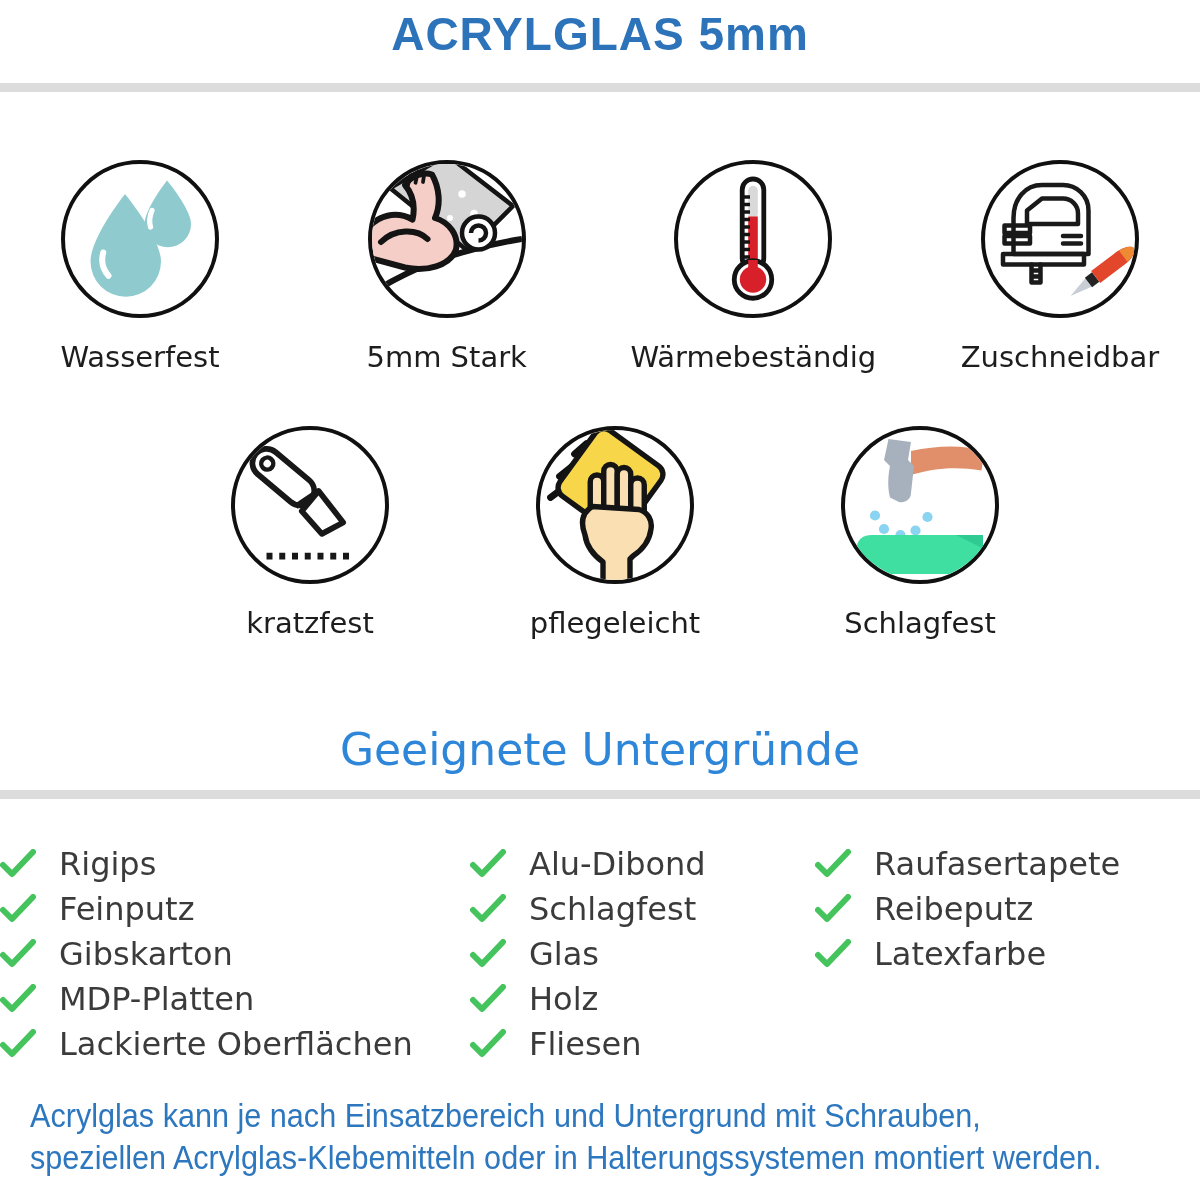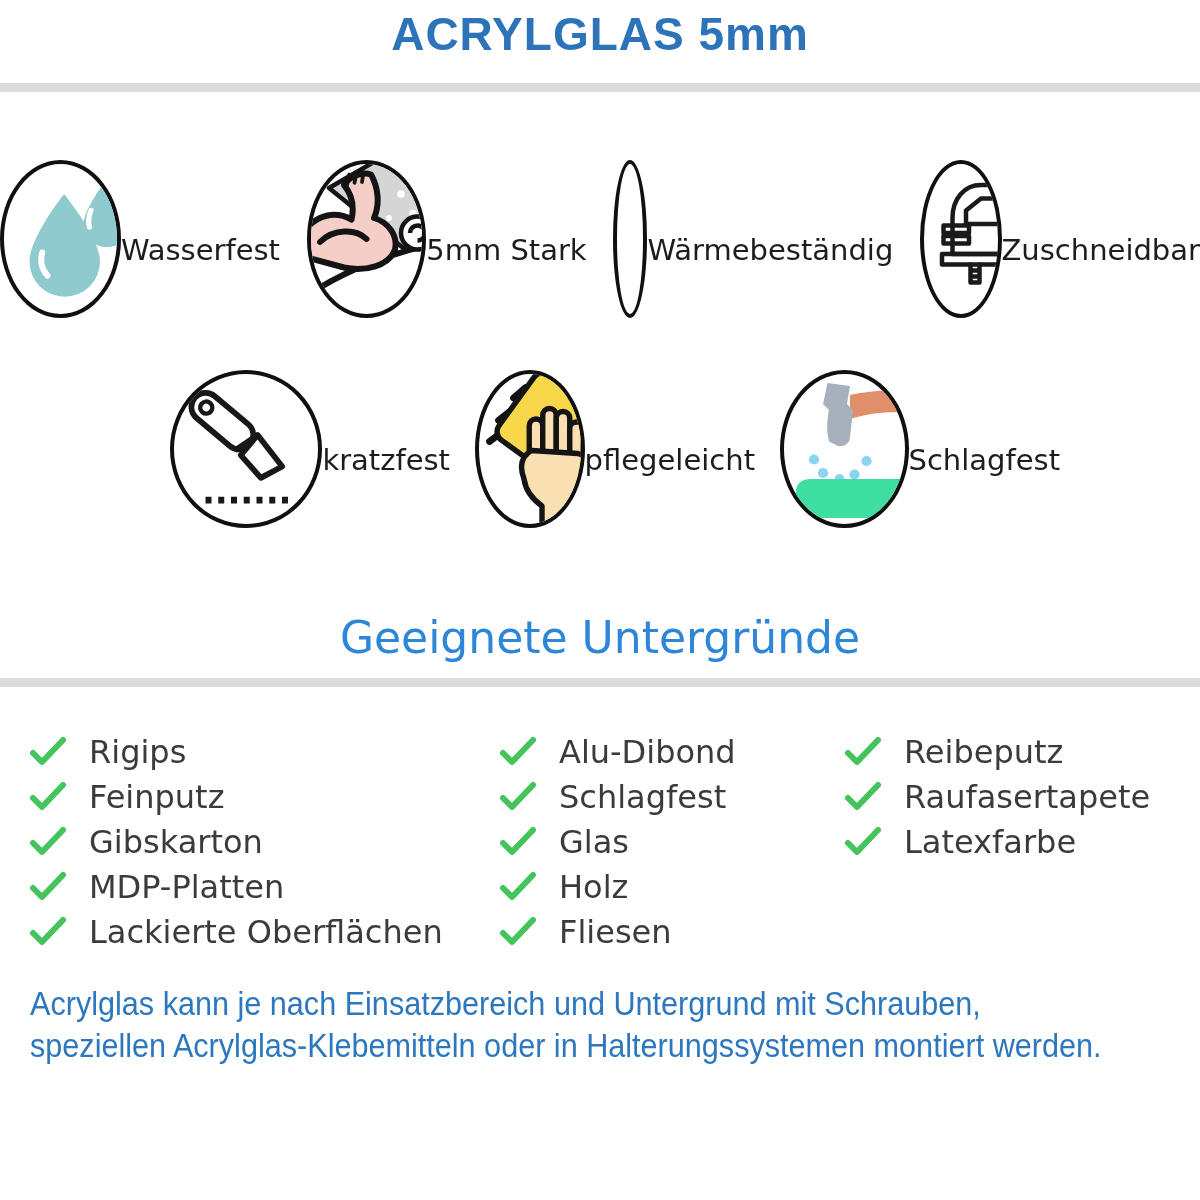--- a/index.html
+++ b/index.html
@@ -18,7 +18,7 @@
 
   .features-row1 { display:flex; justify-content:space-between; margin-top:68px; }
   .features-row2 { display:flex; justify-content:space-between; width:890px; margin:52px 0 0 170px; }
-  .feature { width:280px; display:flex; flex-direction:row; align-items:center; }
+  .feature { width:280px; display:flex; flex-direction:column; align-items:center; }
   .icon-circle {
     width:150px; height:150px; border:4.5px solid #101010;
     border-radius:50%; overflow:hidden; background:#fff;

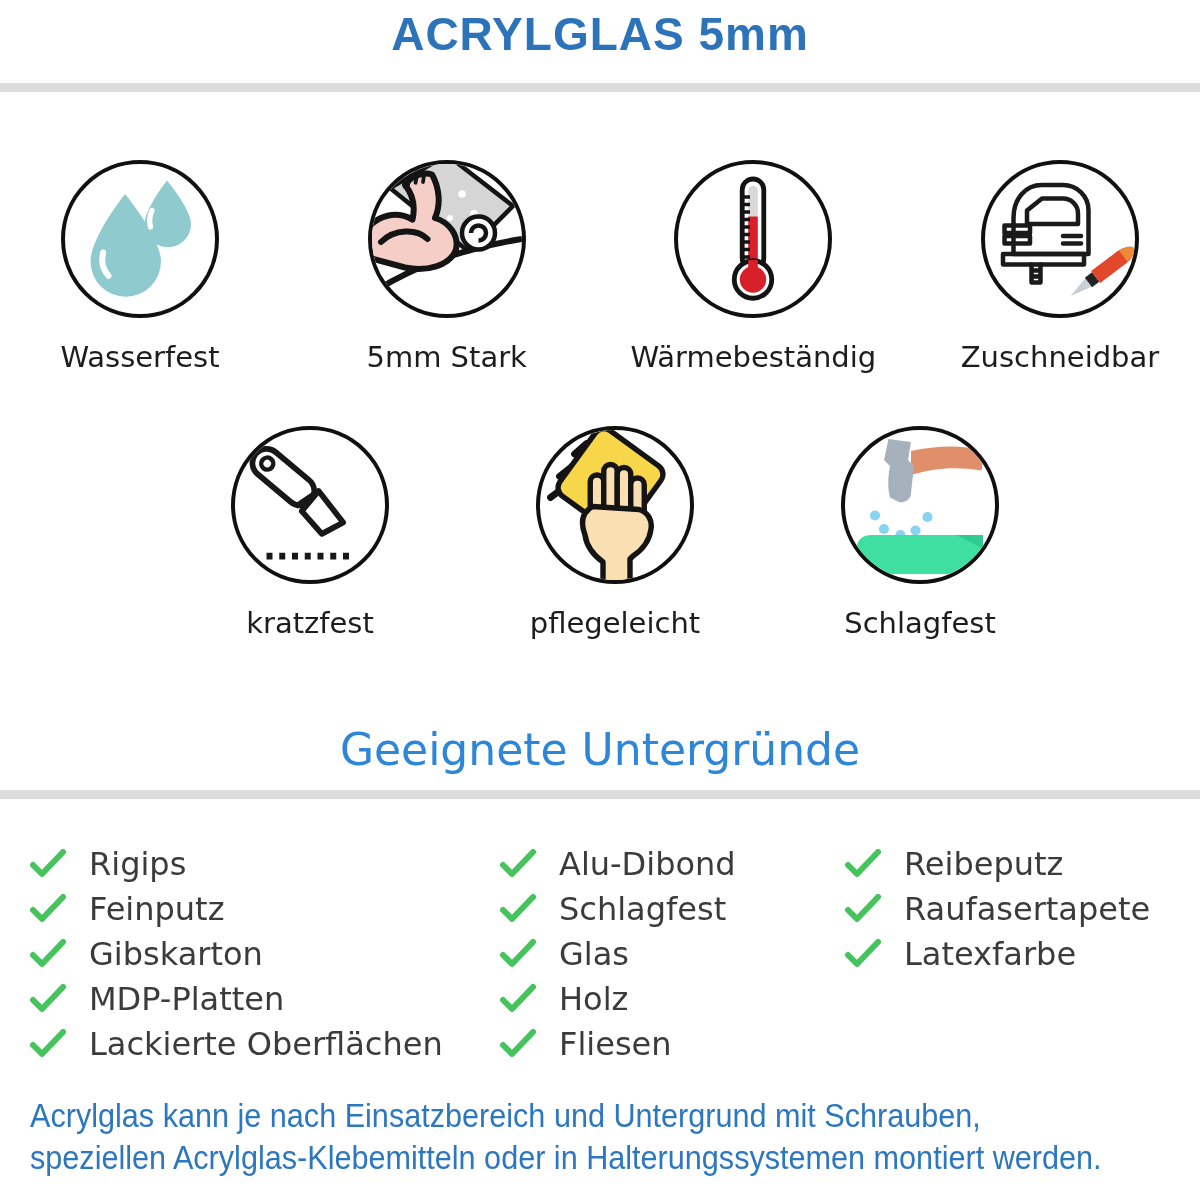--- a/index.html
+++ b/index.html
@@ -31,7 +31,7 @@
     font-size:44px; color:#2e86d8; line-height:52px;
   }
 
-  .substrates { display:flex; margin-top:42px; padding-left:30px; }
+  .substrates { display:flex; margin-top:42px; }
   .substrates ul { list-style:none; margin:0; padding:0; }
   .col-1 { width:470px; } .col-2 { width:345px;text-align:right; } .col-3 { flex:1; }
   .substrates li {

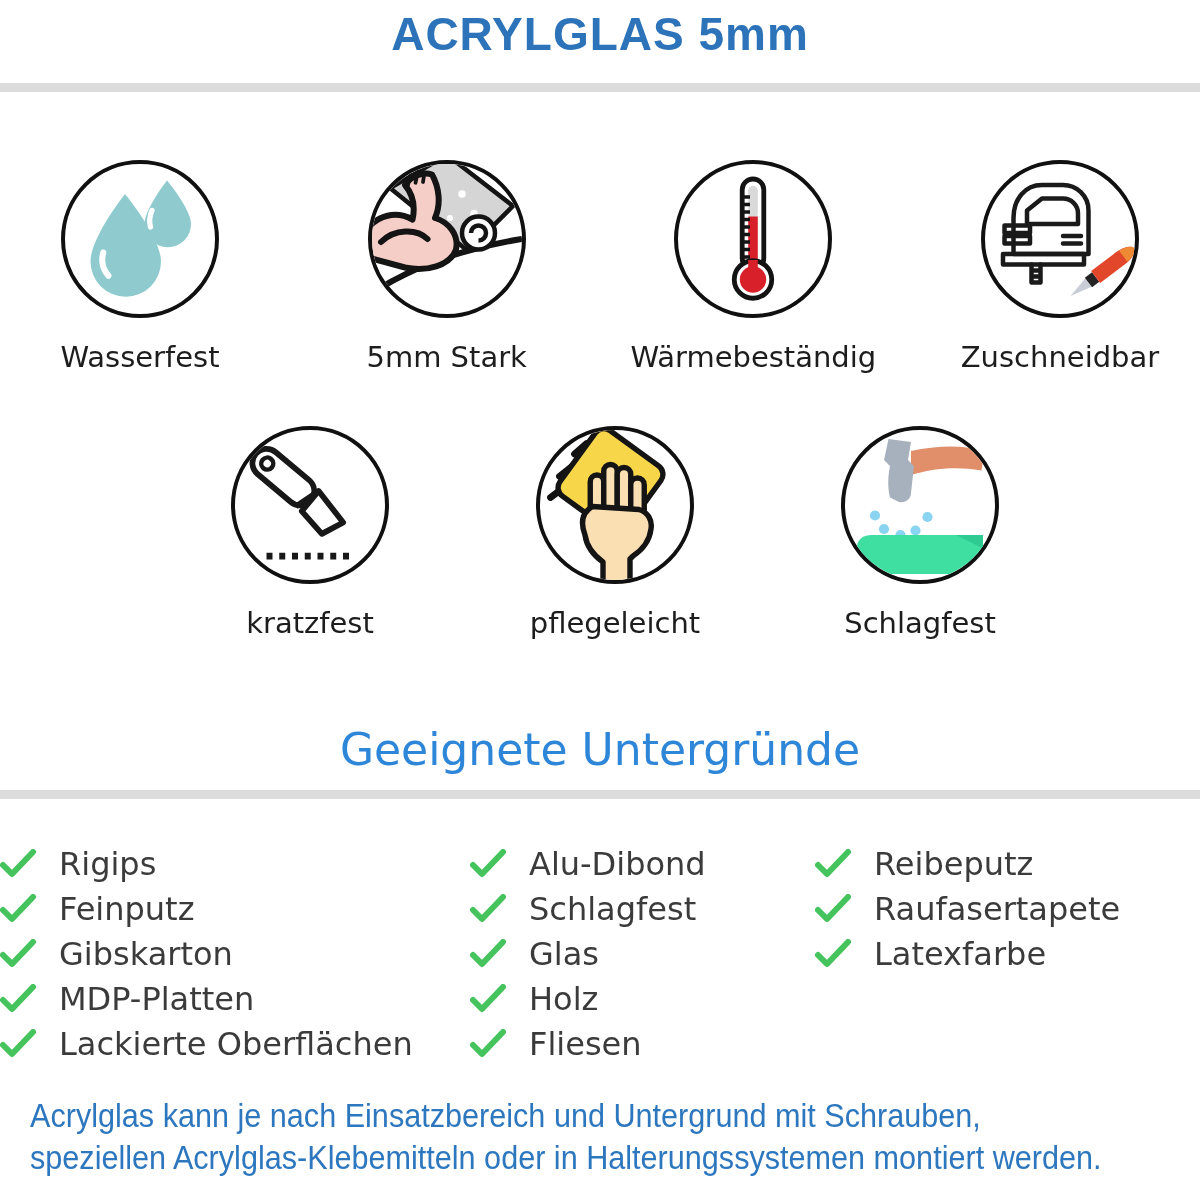--- a/index.html
+++ b/index.html
@@ -253,13 +253,13 @@
         <svg class="check" width="36" height="30" viewBox="0 0 36 30">
           <polyline points="3,16 12,25 33,3" fill="none" stroke="#45c35c" stroke-width="6" stroke-linecap="round" stroke-linejoin="round"></polyline>
         </svg>
+        <span>Raufasertapete</span>
+      </li>
+    <li>
+        <svg class="check" width="36" height="30" viewBox="0 0 36 30">
+          <polyline points="3,16 12,25 33,3" fill="none" stroke="#45c35c" stroke-width="6" stroke-linecap="round" stroke-linejoin="round"></polyline>
+        </svg>
         <span>Reibeputz</span>
-      </li>
-    <li>
-        <svg class="check" width="36" height="30" viewBox="0 0 36 30">
-          <polyline points="3,16 12,25 33,3" fill="none" stroke="#45c35c" stroke-width="6" stroke-linecap="round" stroke-linejoin="round"></polyline>
-        </svg>
-        <span>Raufasertapete</span>
       </li>
     <li>
         <svg class="check" width="36" height="30" viewBox="0 0 36 30">

